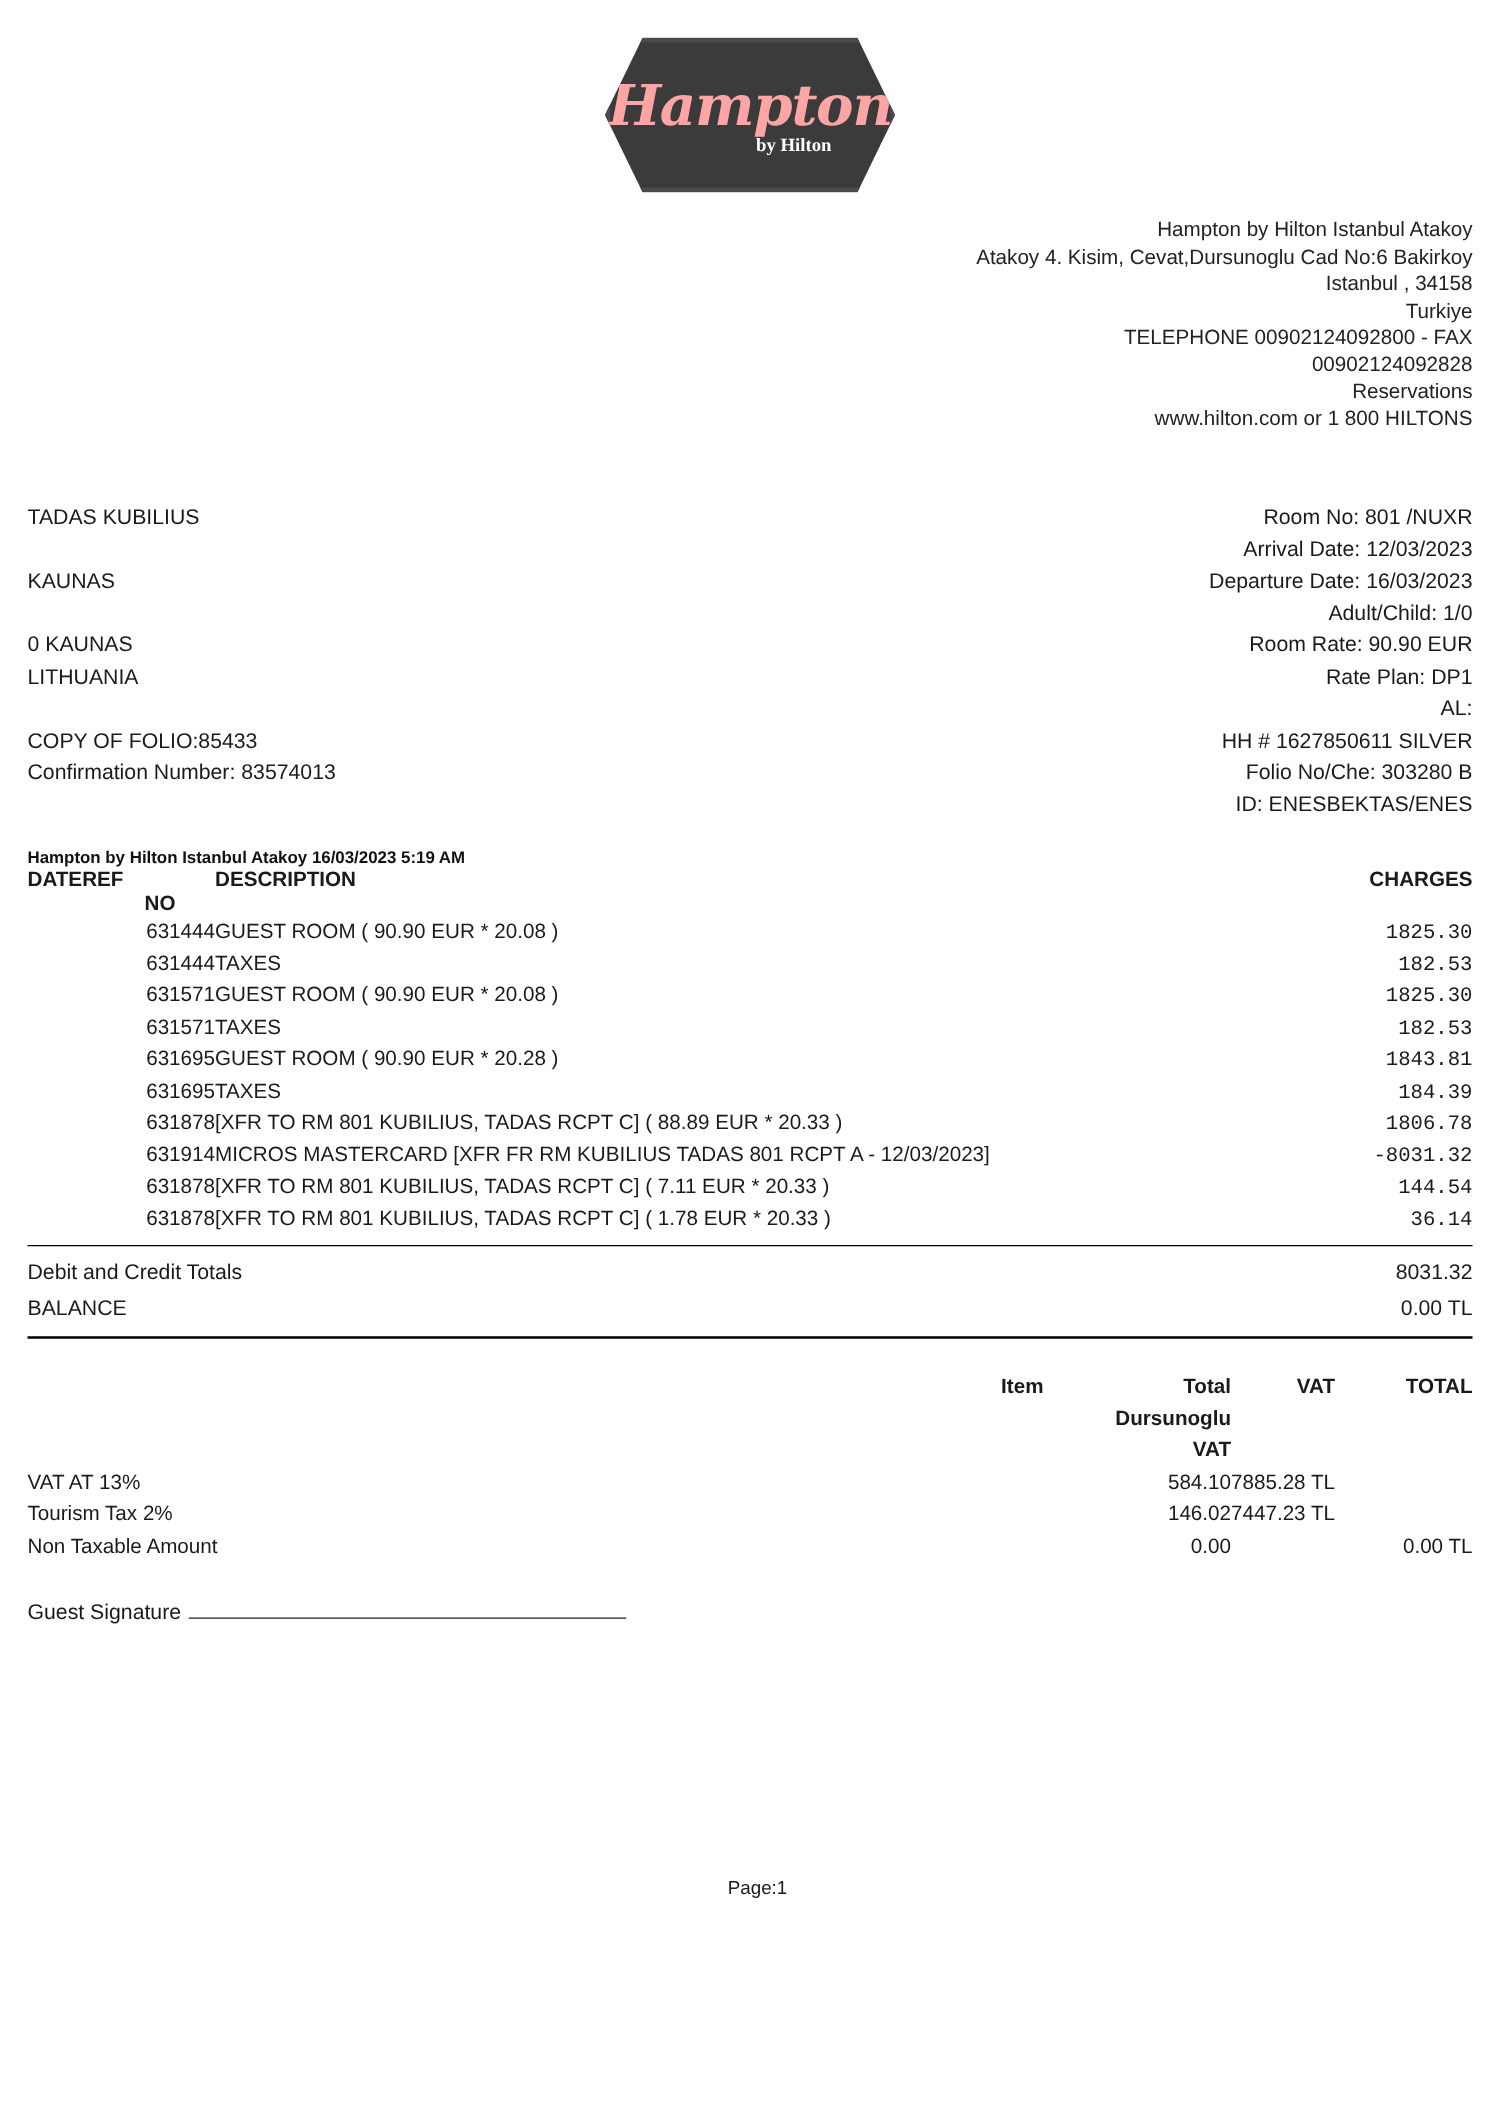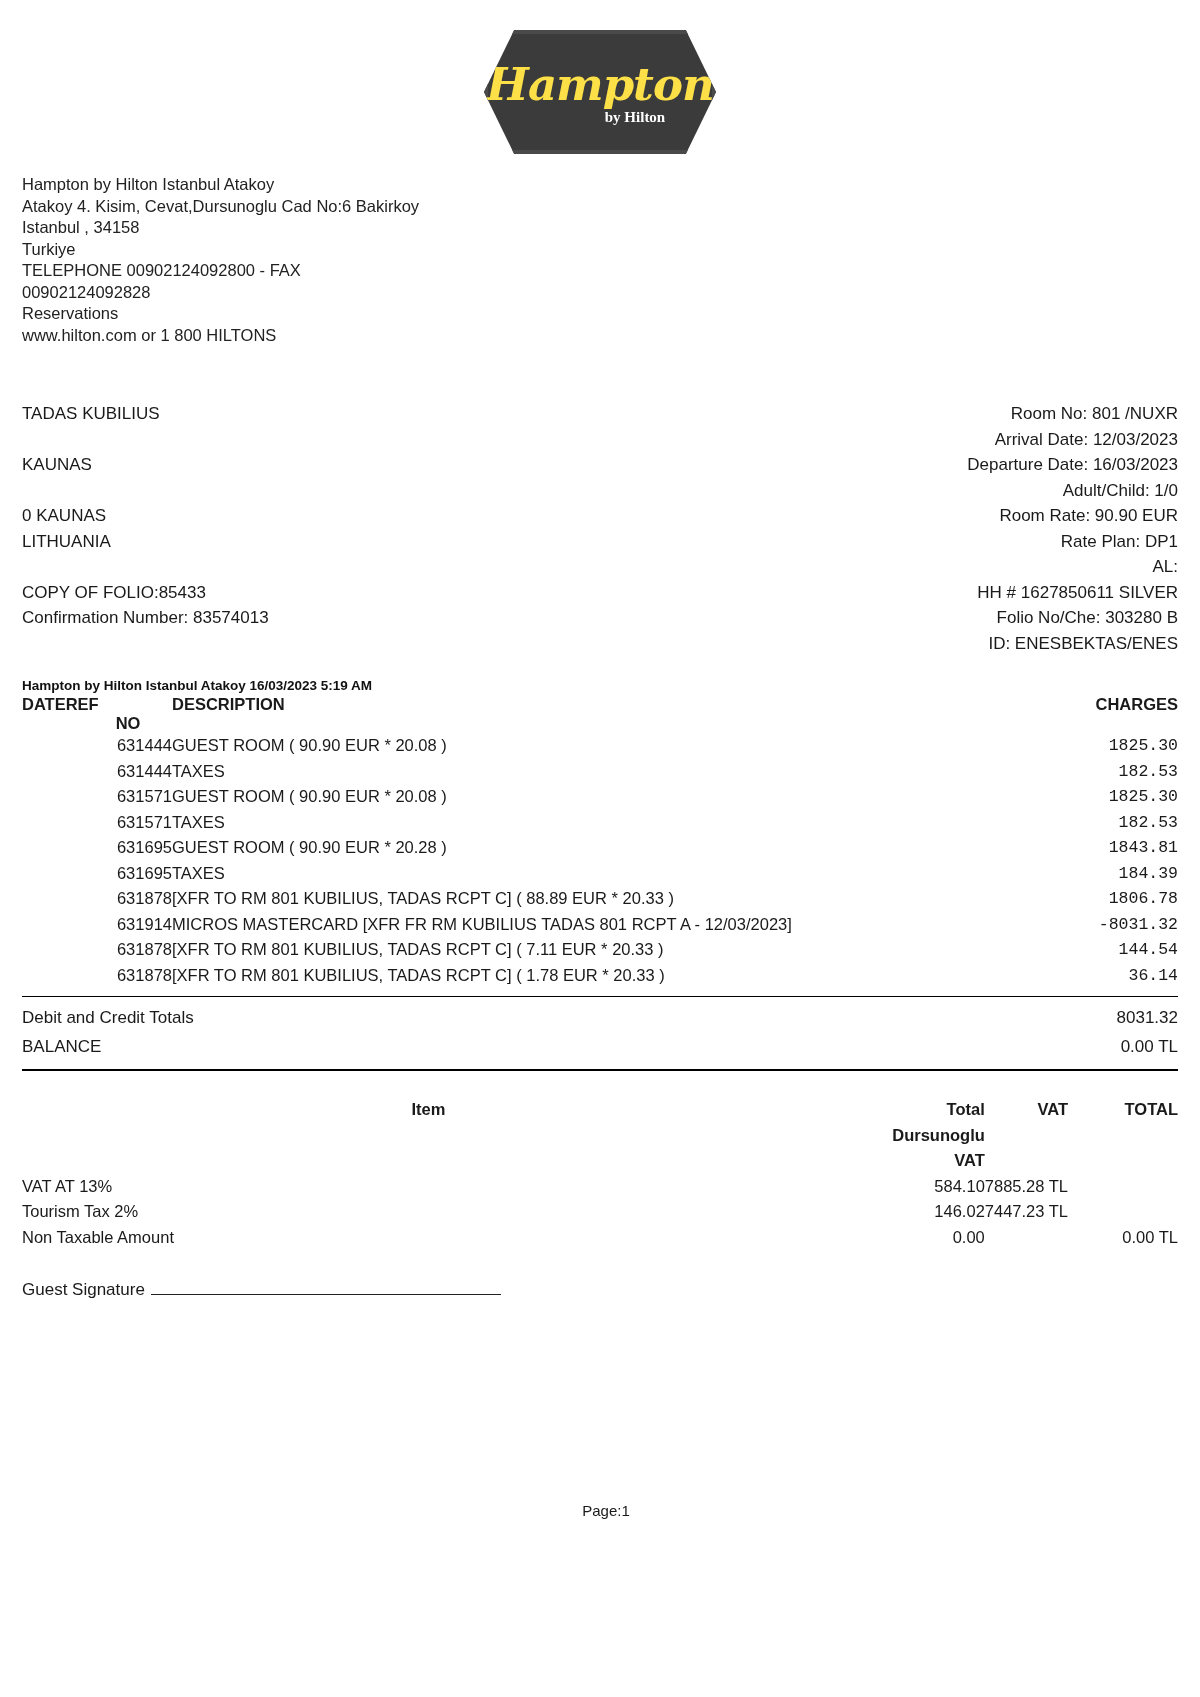--- a/index.html
+++ b/index.html
@@ -47,7 +47,7 @@
     font-style: italic;
     font-weight: bold;
     font-size: 45px;
-    color: #fde047;
+    color: #fca5a5;
     letter-spacing: -1px;
     line-height: 1;
     margin-top: 4px;

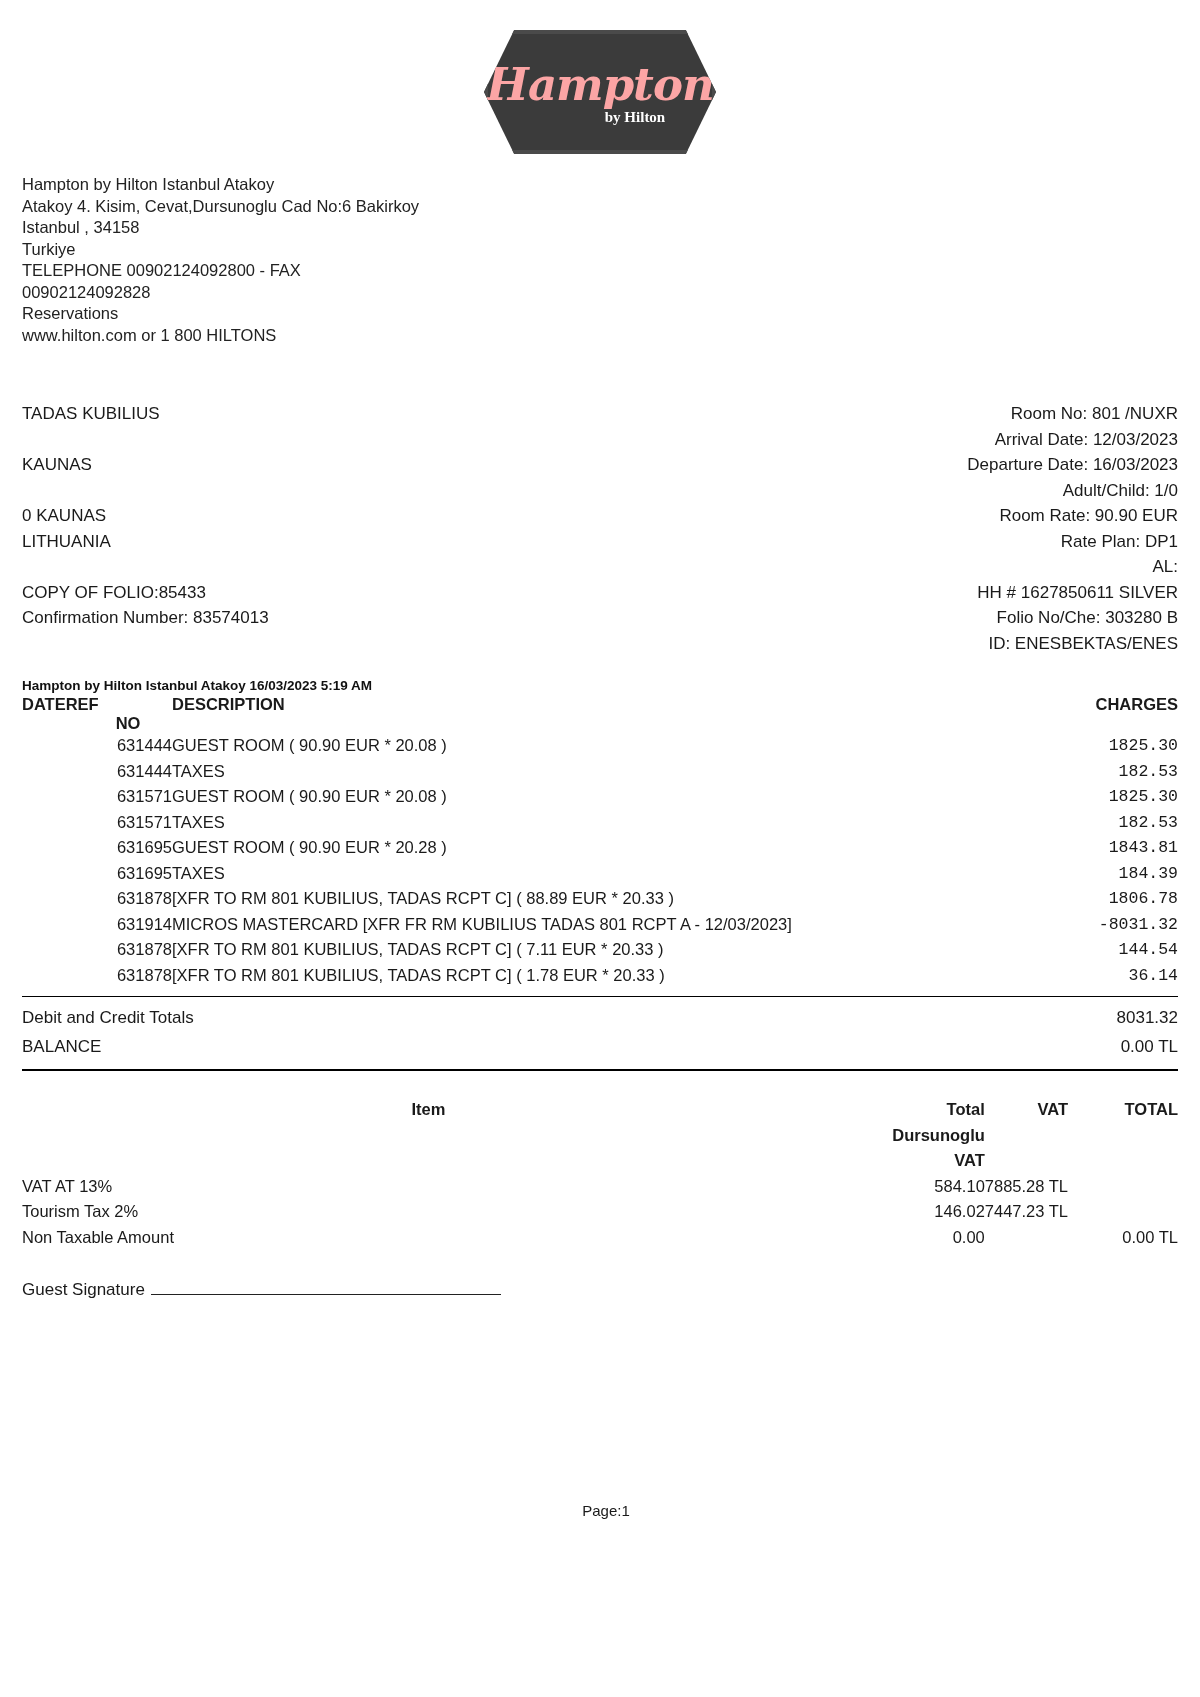--- a/index.html
+++ b/index.html
@@ -70,7 +70,7 @@
 
   
   .hotel-address {
-    text-align: left;
+    text-align: right;
     font-size: 16.5px;
     line-height: 21.5px;
     margin-top: 20px;

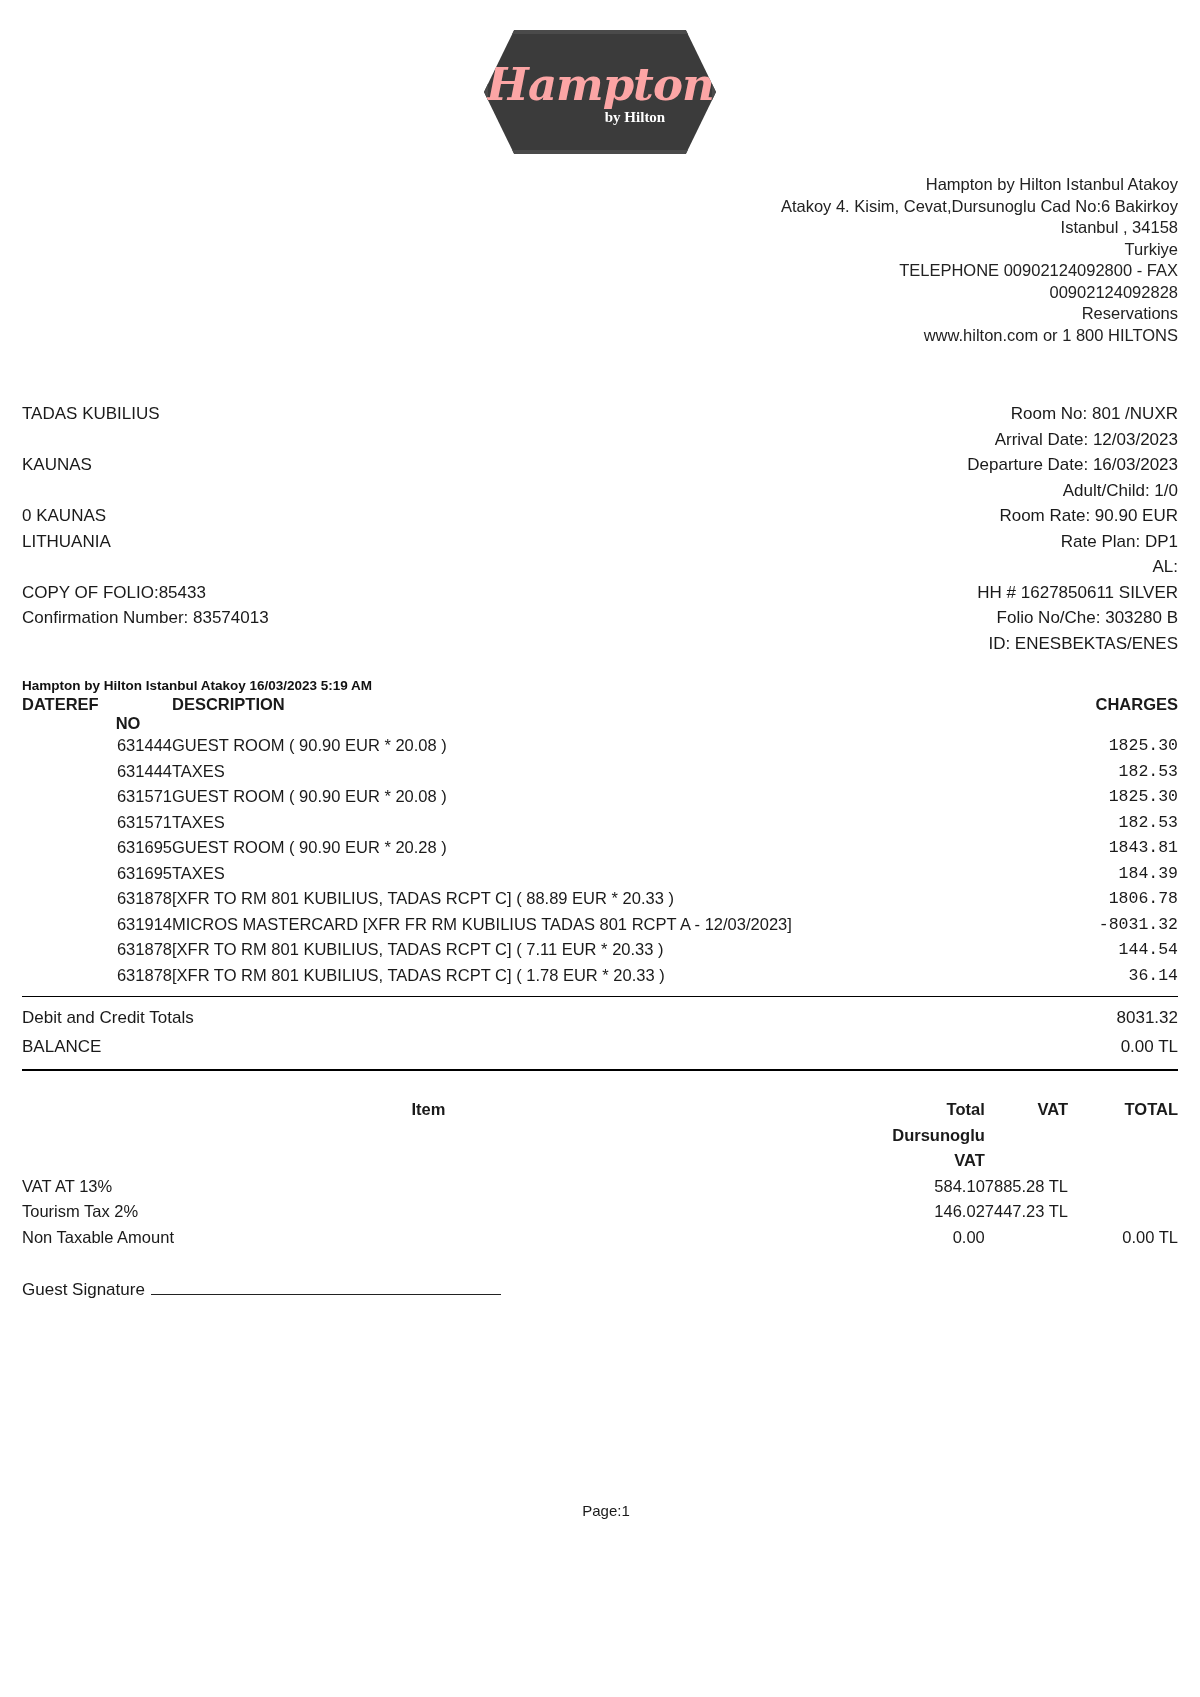--- a/index.html
+++ b/index.html
@@ -168,7 +168,7 @@
     vertical-align: top;
     line-height: 25.5px;
   }
-  th.v-item { text-align: center; }
+  th.v-item { text-align: right; }
   th.v-total { text-align: right; width: 150px; }
   th.v-vat { text-align: right; width: 70px; }
   th.v-grand { text-align: right; width: 110px; }

